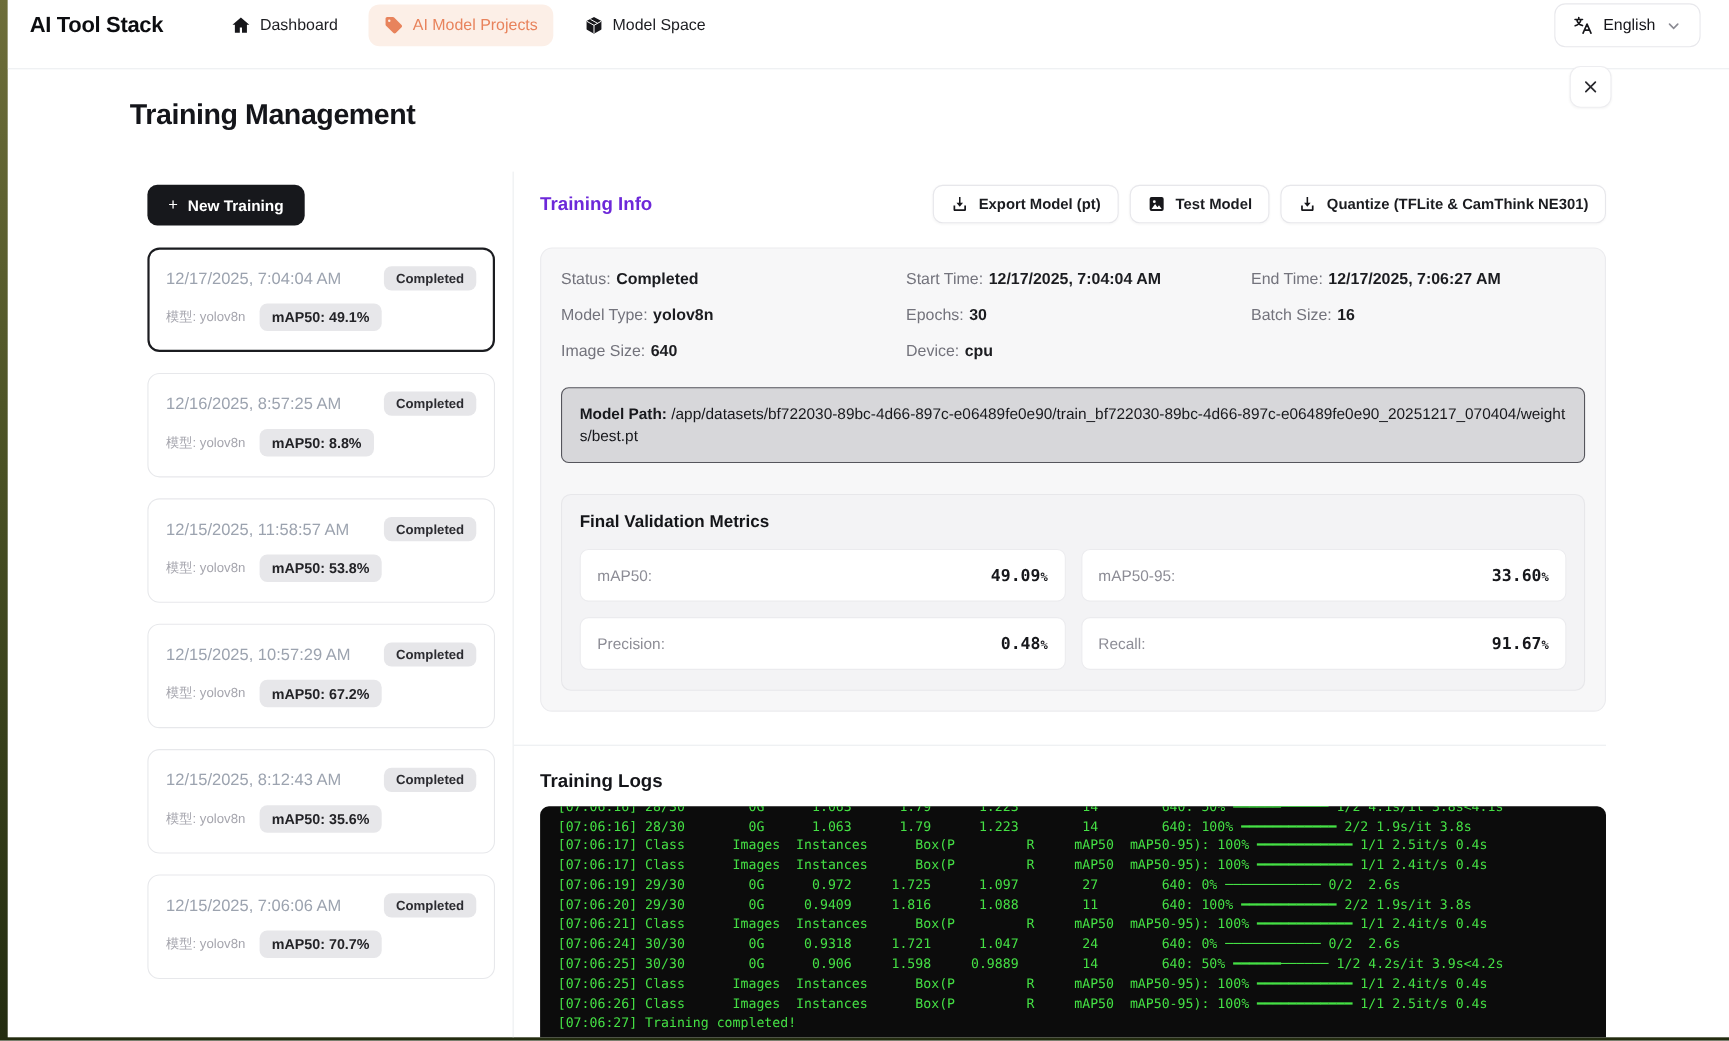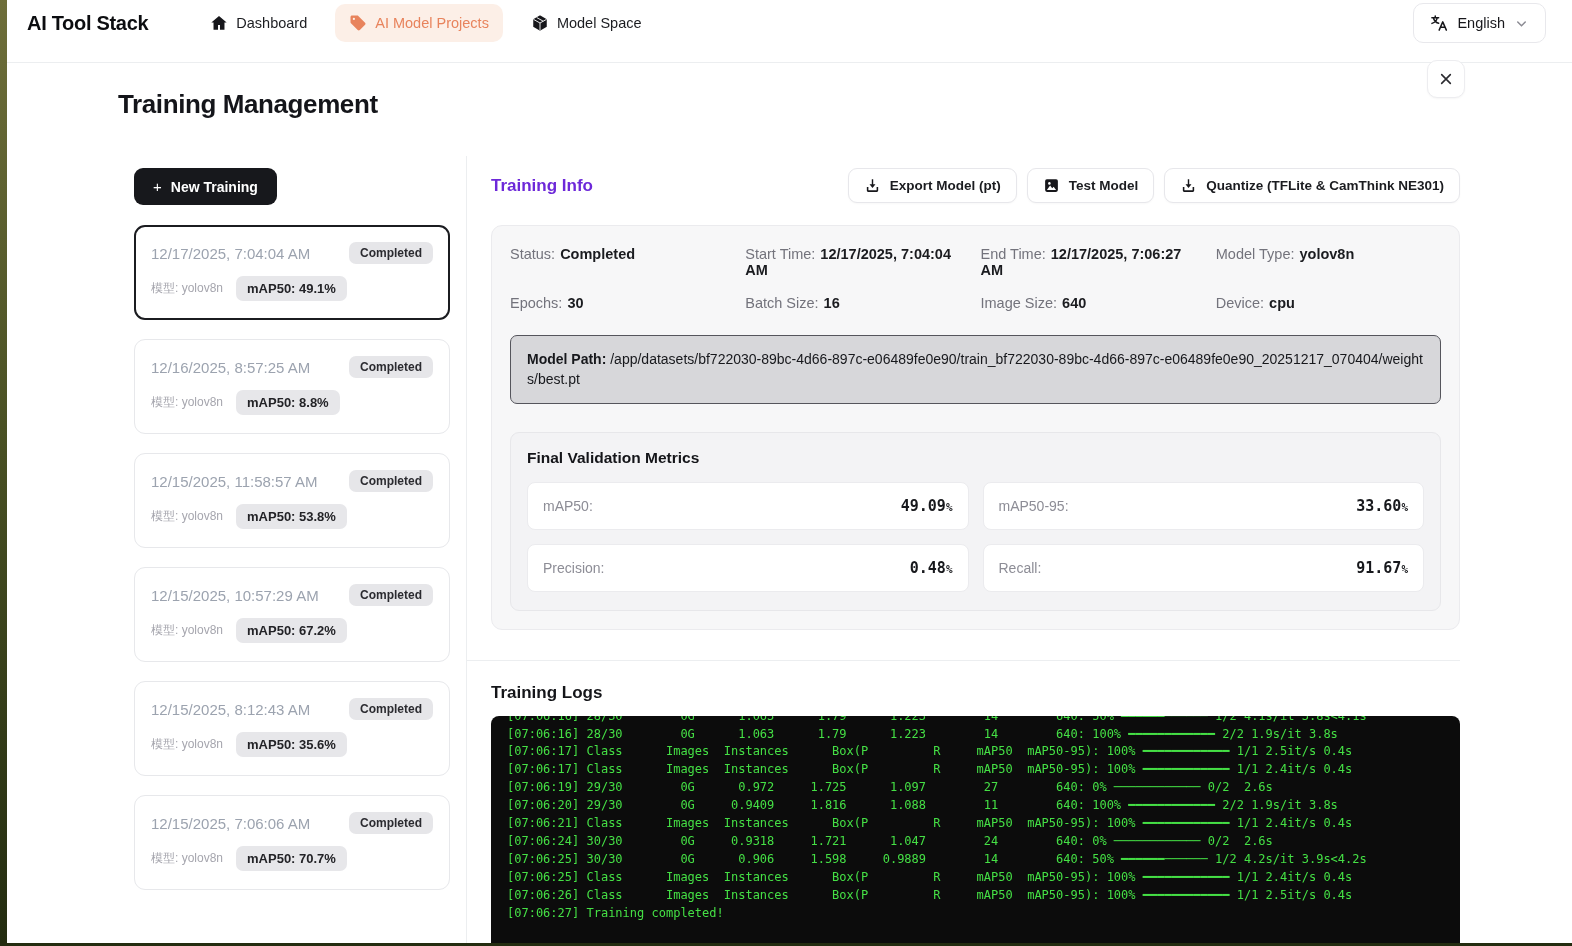--- a/index.html
+++ b/index.html
@@ -82,7 +82,7 @@
     margin-top:22px; background:#f7f7f8; border:1px solid #ebebee; border-radius:11px;
     padding:20px 18px 18px 18px;
   }
-  .info-grid { display:grid; grid-template-columns:1fr 1fr 1fr 1fr; row-gap:17px; column-gap:10px; padding:0 0 6px 0; }
+  .info-grid { display:grid; grid-template-columns:1fr 1fr 1fr; row-gap:17px; column-gap:10px; padding:0 0 6px 0; }
   .field { font-size:14.5px; }
   .field .lbl { color:#73737c; }
   .field .val { color:#1b1c20; font-weight:600; margin-left:5px; }

